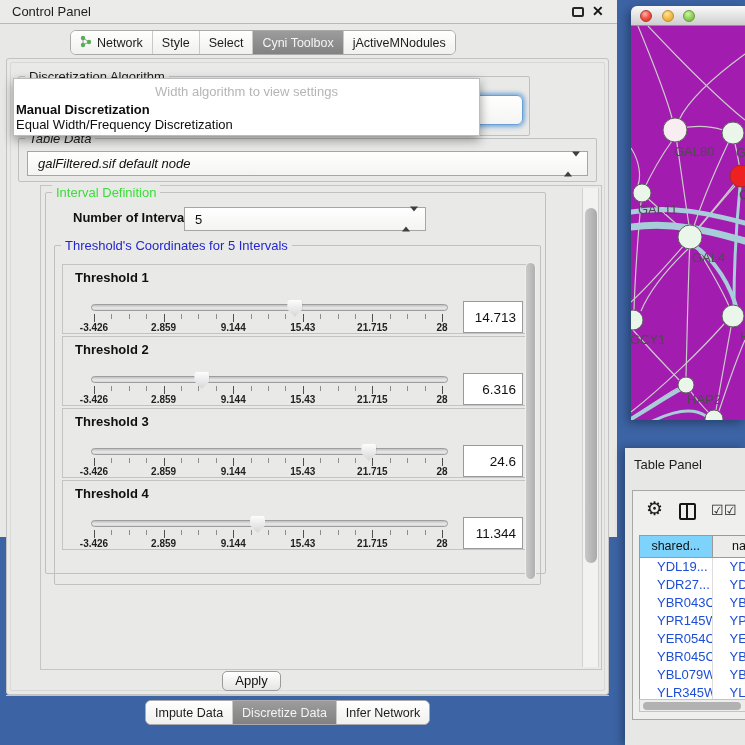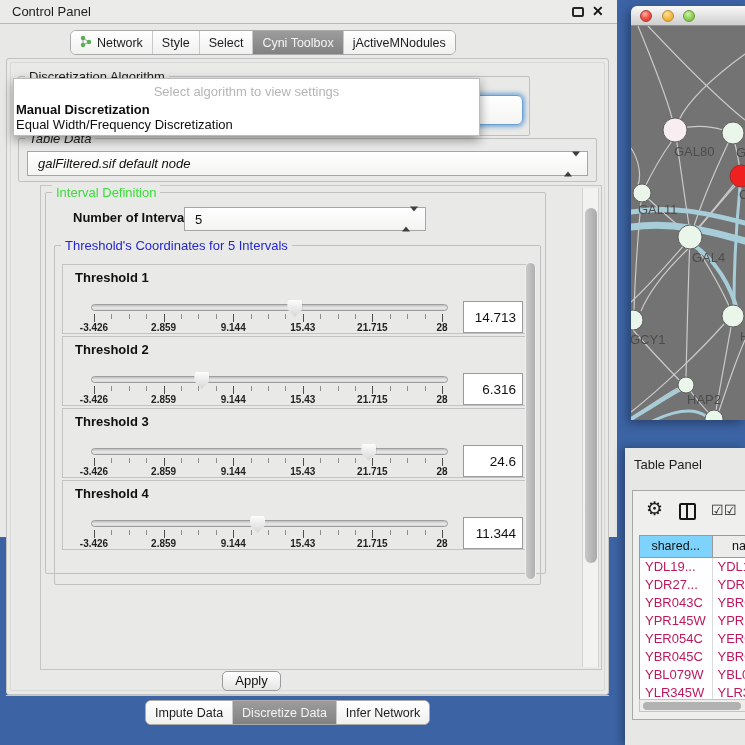--- a/index.html
+++ b/index.html
@@ -160,7 +160,7 @@
     </div>
 
     <div id="popup">
-      <div class="popup-ph">Select algorithm to view settings</div>
+      <div class="popup-ph">Width algorithm to view settings</div>
       <div class="popup-item bold">Manual Discretization</div>
       <div class="popup-item">Equal Width/Frequency Discretization</div>
     </div>

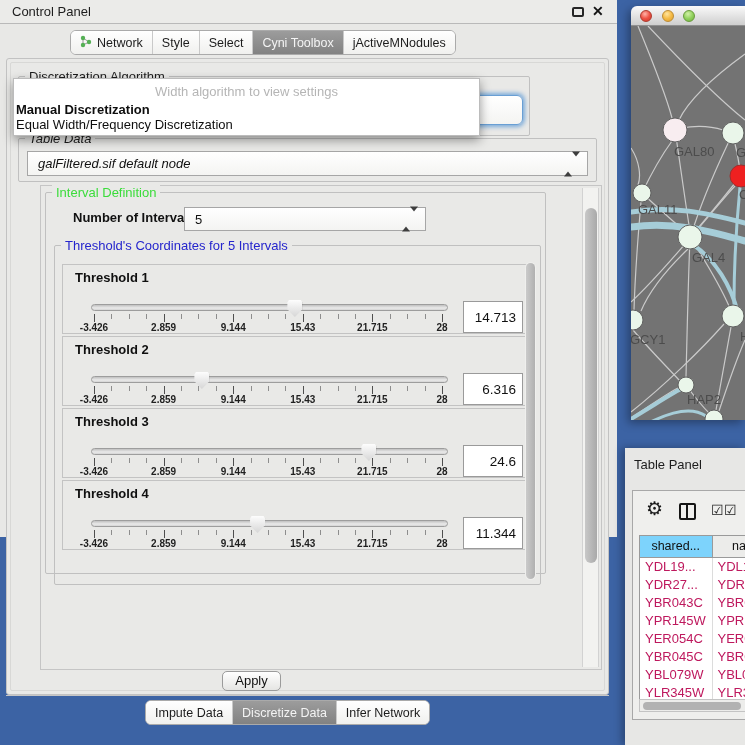--- a/index.html
+++ b/index.html
@@ -88,7 +88,7 @@
   .light.red    { left:9px;  background:radial-gradient(circle at 40% 30%, #ffb4a9, #ee5244 50%, #c93526); border:1px solid #ad3a2e; }
   .light.yellow { left:31px; background:radial-gradient(circle at 40% 30%, #ffe49e, #f5bb46 50%, #dd9c2e); border:1px solid #bd8c35; }
   .light.green  { left:52px; background:radial-gradient(circle at 40% 30%, #d2f0a8, #92d25e 50%, #6cae3c); border:1px solid #699b3c; }
-  #net-canvas { position:absolute; left:0; top:20px; width:114px; height:394px; background:#737373; }
+  #net-canvas { position:absolute; left:0; top:20px; width:114px; height:394px; background:#a21caf; }
   #net-svg text { font-family:"Liberation Sans",sans-serif; font-size:13px; fill:#4c4c4c; }
 
   

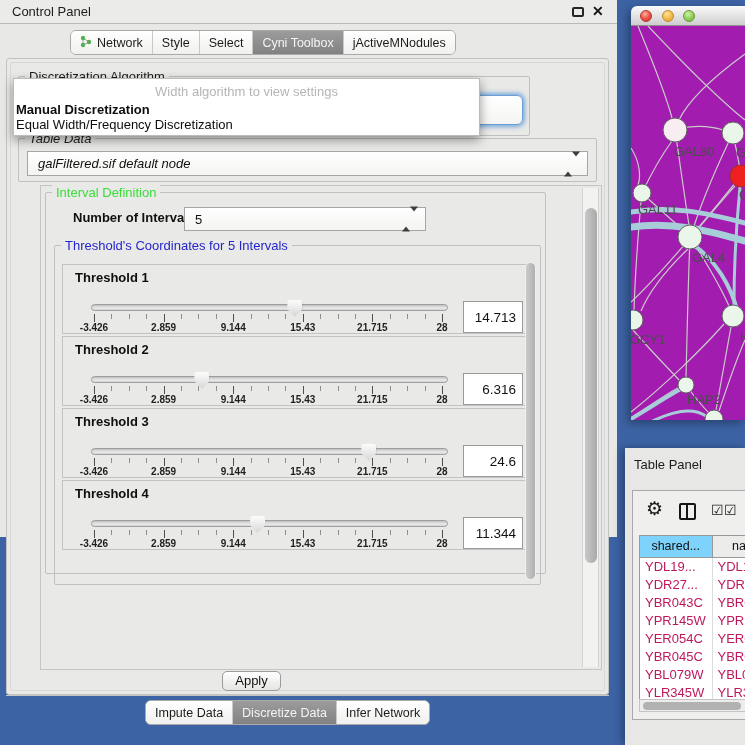--- a/index.html
+++ b/index.html
@@ -106,7 +106,7 @@
   .tp-hcell.c0 { width:73px; } .tp-hcell.c1 { width:72px; }
   .tp-hcell.selected { background:#7dd3fc; }
   .tp-row { display:flex; height:18px; background:#fff; }
-  .tp-cell { font-size:13px; line-height:18px; padding-left:5px; color:#be185d; white-space:nowrap; overflow:hidden; border-right:1px solid #dcdcdc; }
+  .tp-cell { font-size:13px; line-height:18px; padding-left:17px; color:#1d4ed8; white-space:nowrap; overflow:hidden; border-right:1px solid #dcdcdc; }
   .tp-cell.c0 { width:73px; } .tp-cell.c1 { width:72px; }
   .tp-hscroll { position:absolute; left:6px; top:208px; width:146px; height:13px; background:#ededeb; border:1px solid #c4c4c4; }
   .tp-hthumb { position:absolute; left:3px; top:2px; width:98px; height:8px; border-radius:4px; background:#b2b2b2; }

